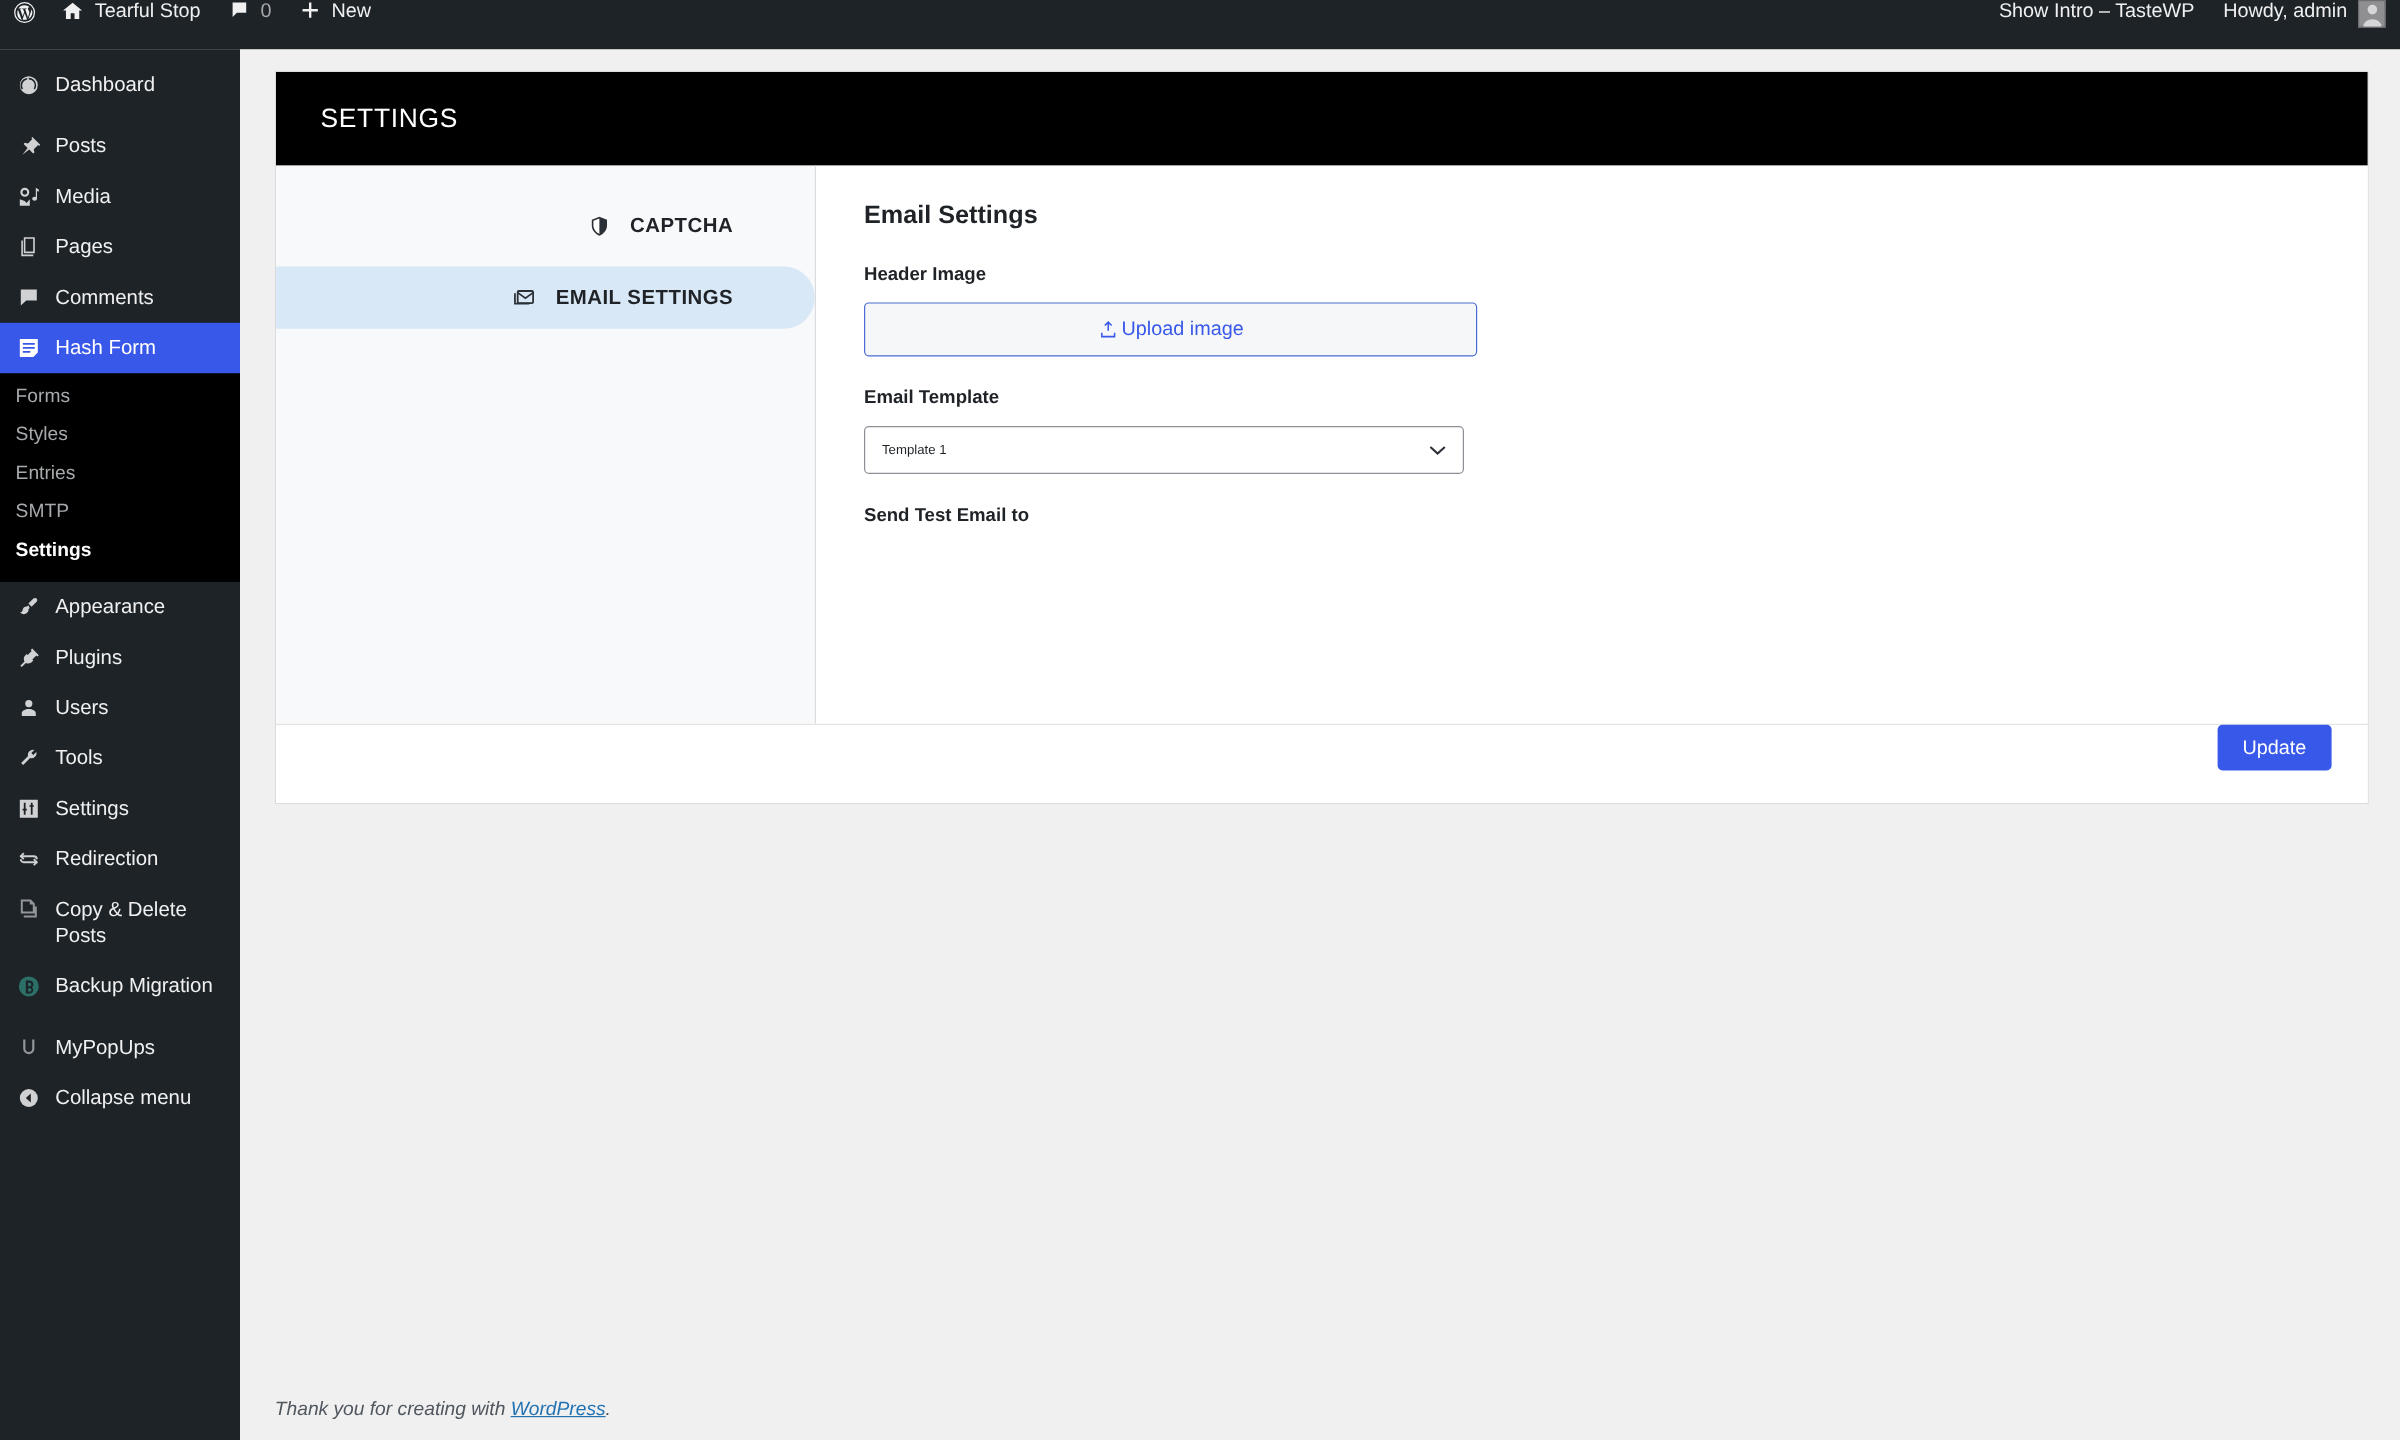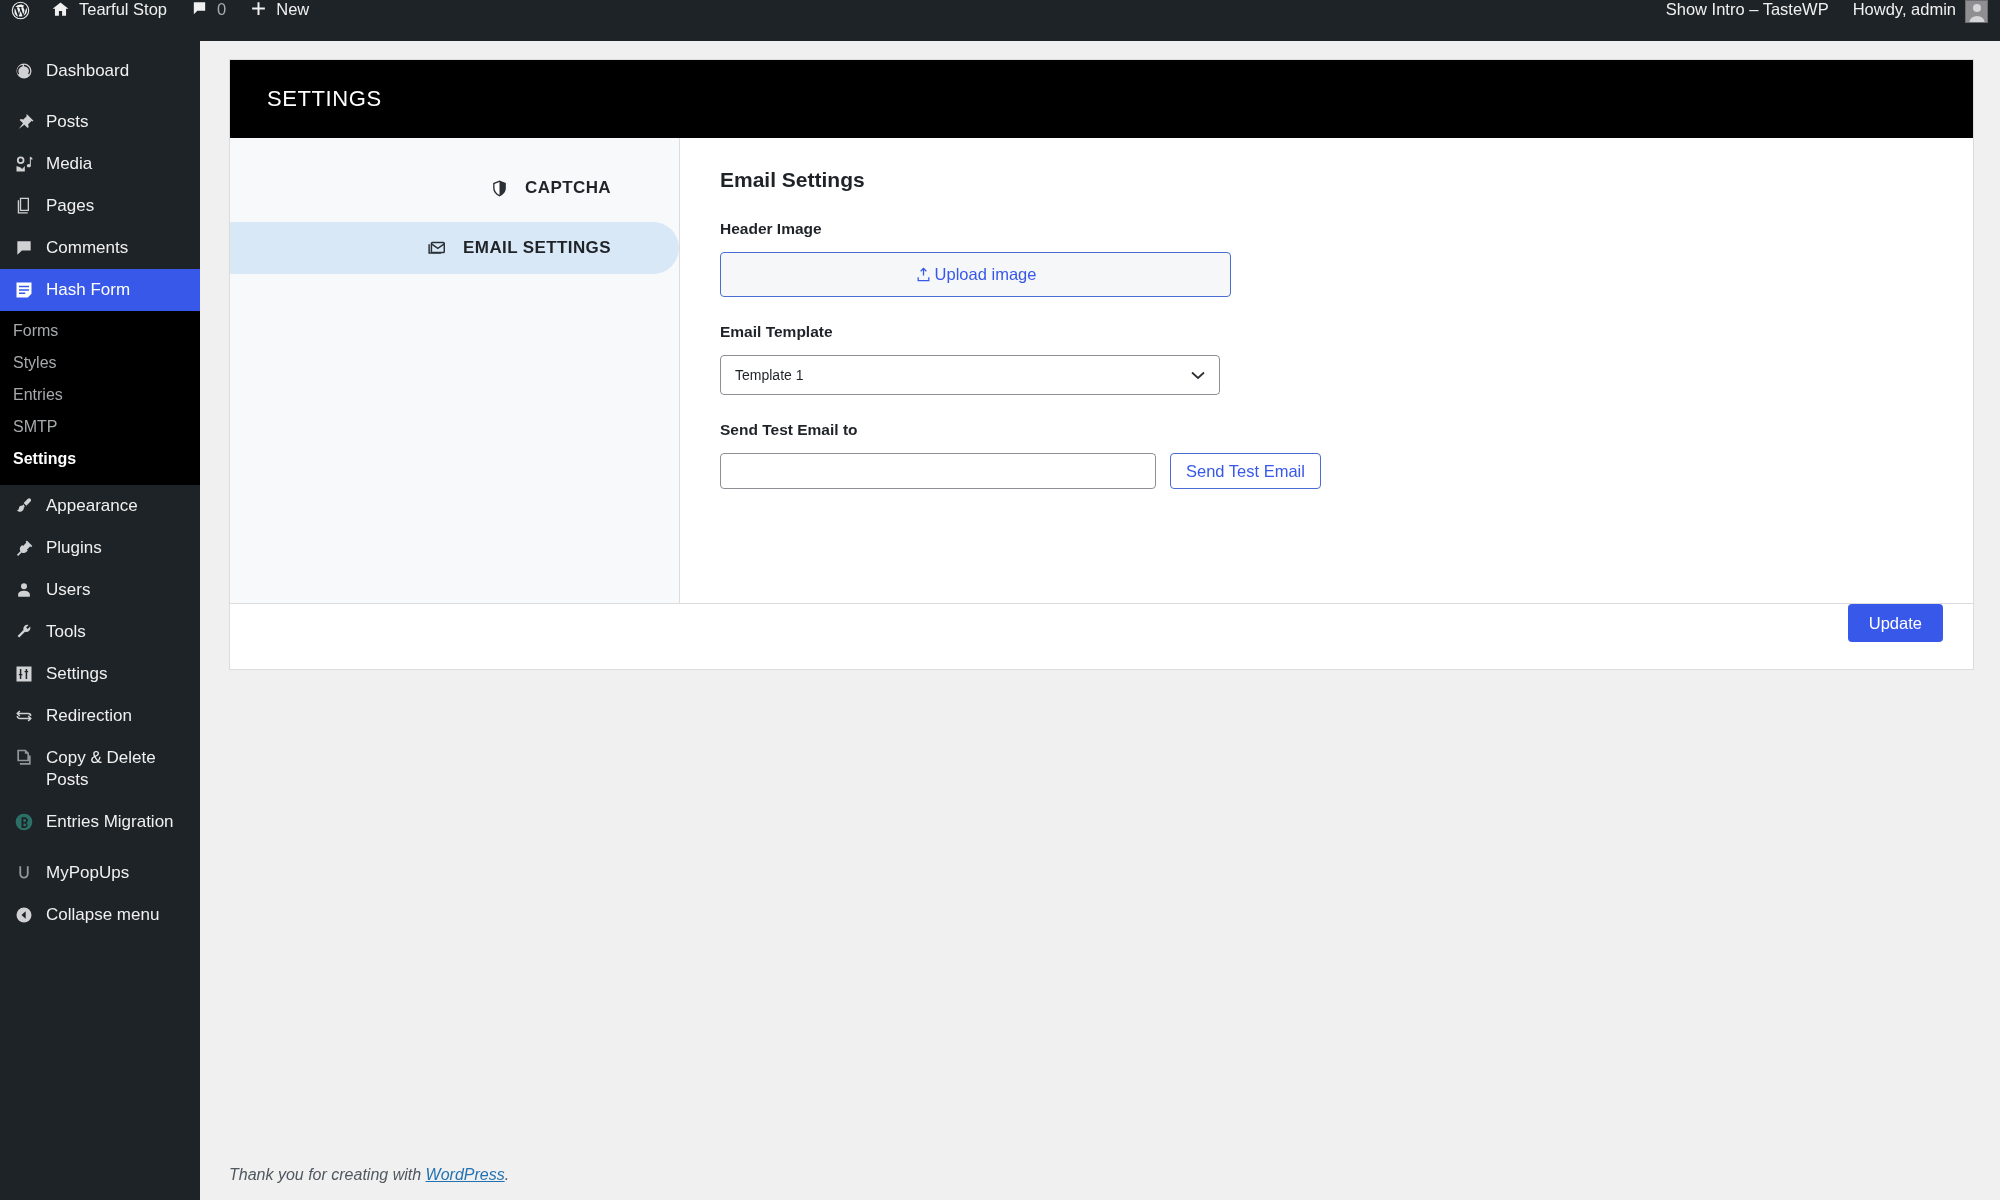--- a/index.html
+++ b/index.html
@@ -147,7 +147,7 @@
     border: 1px solid #8c8f94; border-radius: 4px; background: #fff;
     display: flex; align-items: center;
     padding: 0 40px 0 14px;
-    font-size: 14px; color: #1f2327; cursor: pointer;
+    font-size: 11px; color: #1f2327; cursor: pointer;
   }
   .select-chev {
     position: absolute; right: 14px; top: 50%; margin-top: -6px;

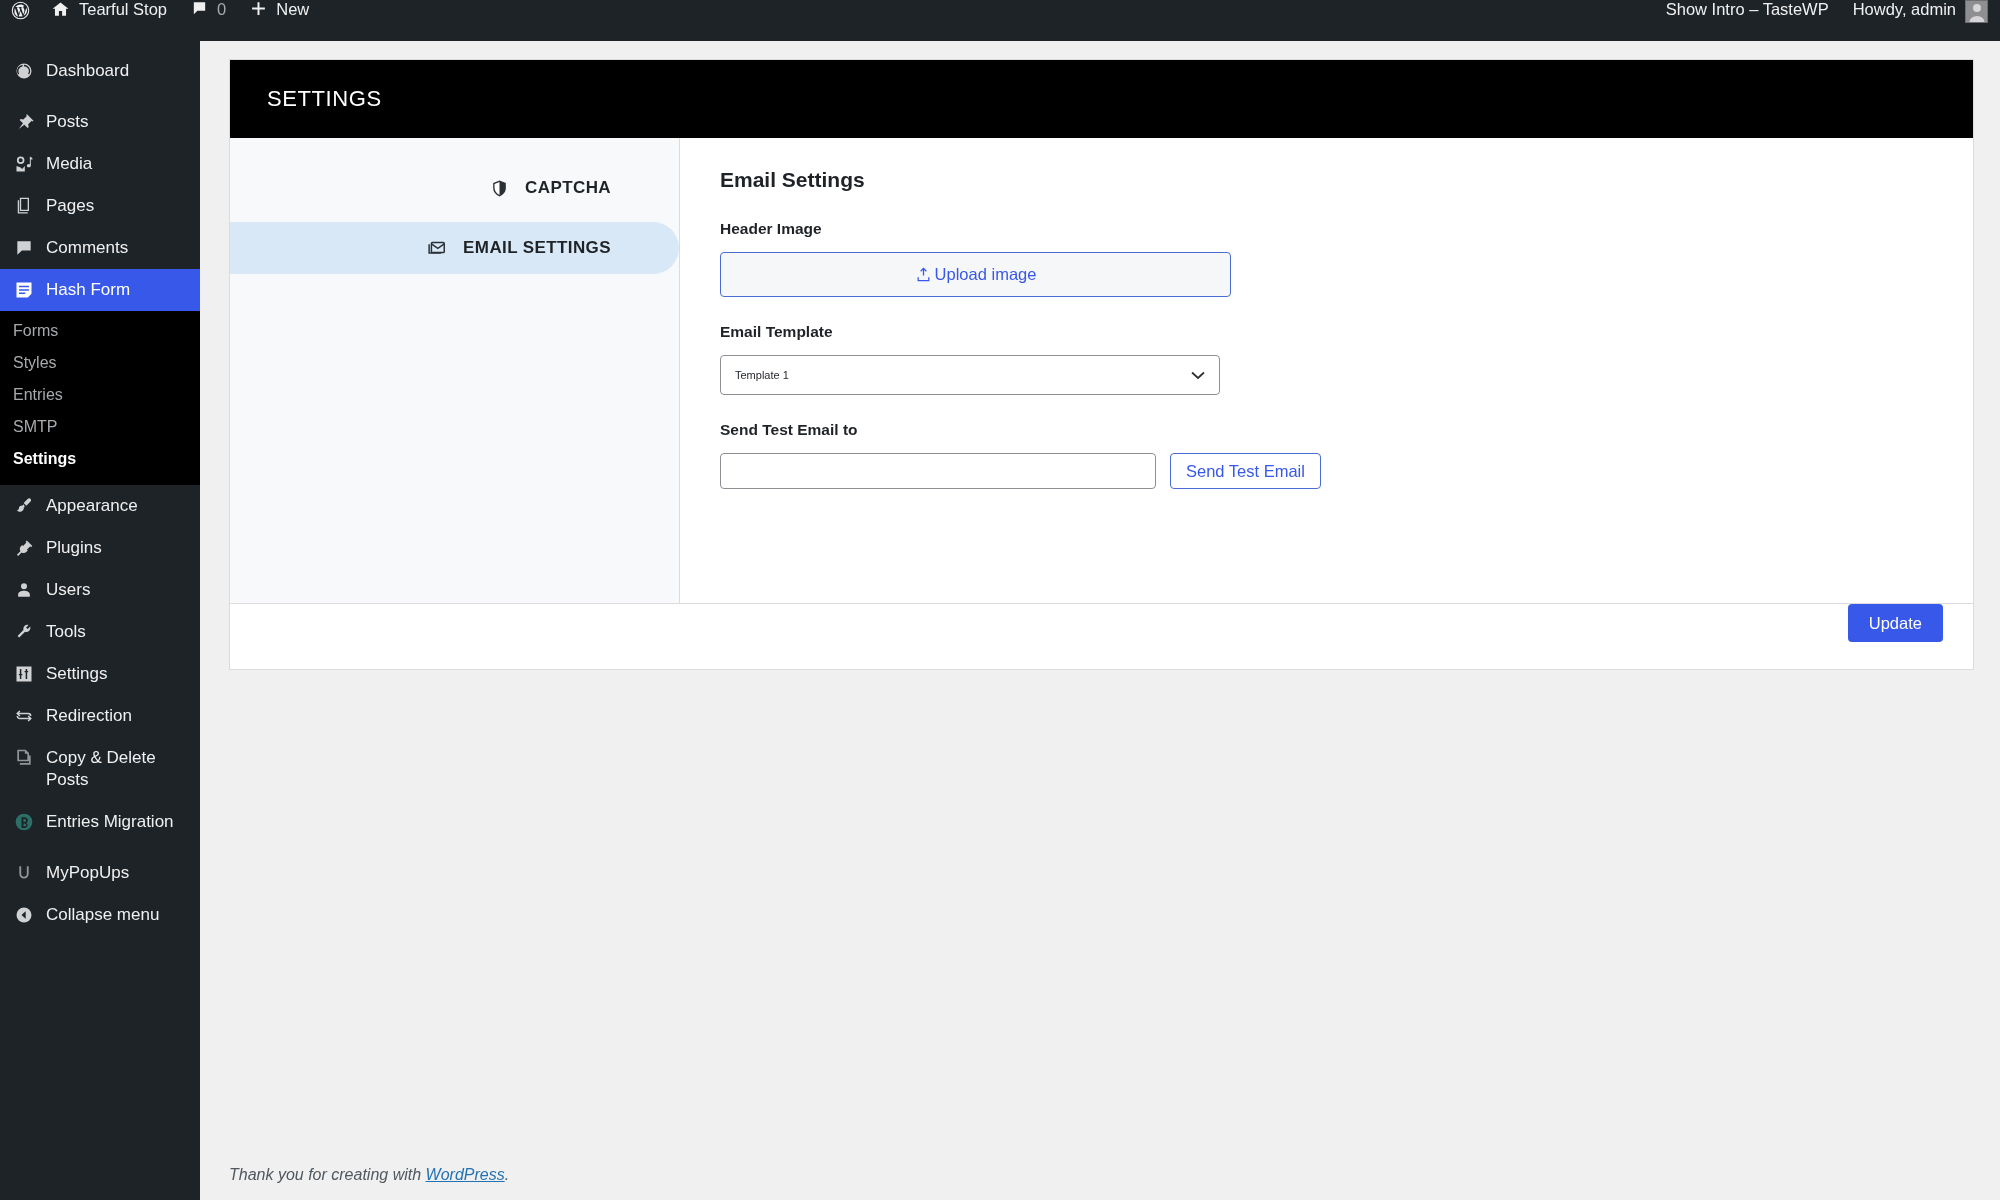--- a/index.html
+++ b/index.html
@@ -474,10 +474,6 @@
 
         <div class="field">
           <span class="field-label">Send Test Email to</span>
-          <div class="row-inline">
-            <input class="text-input" type="text" placeholder="" style="">
-            <button class="outline-btn">Send Test Email</button>
-          </div>
         </div>
 
       </div>

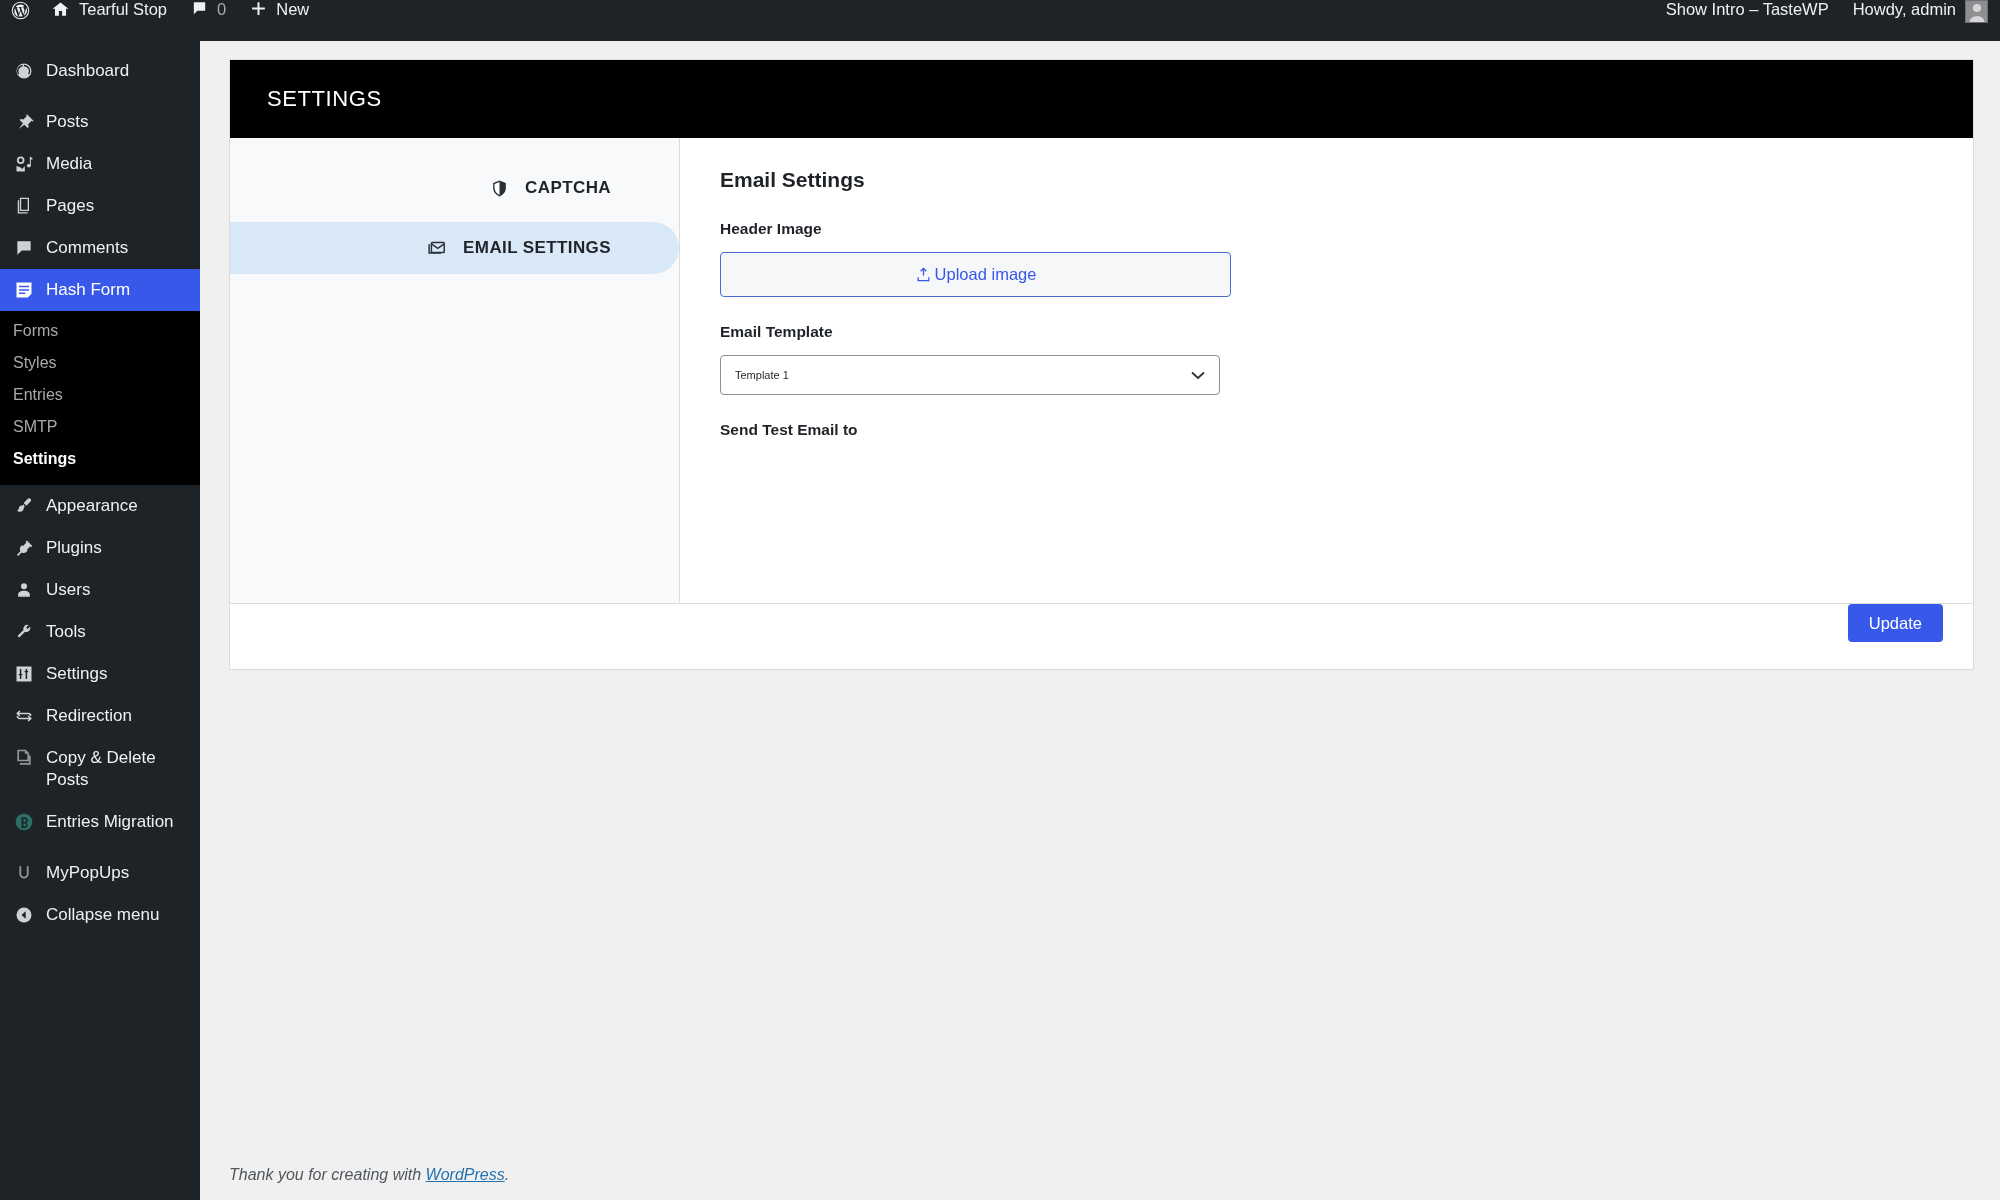--- a/index.html
+++ b/index.html
@@ -380,7 +380,7 @@
         <path d="M12 2a10 10 0 100 20 10 10 0 000-20zm-3 4.2h3.6c2.3 0 4 1.6 4 3.8 0 1.3-.6 2.4-1.6 3.1.9.6 1.4 1.5 1.4 2.6 0 2-1.7 3.5-4 3.5H9V6.2zm2.3 2.1v3.6h1.3c1.1 0 1.9-.7 1.9-1.8s-.8-1.8-1.9-1.8h-1.3zm0 5.5v3.4h1.4c1.2 0 2-.7 2-1.7s-.8-1.7-2-1.7h-1.4z"></path>
       </svg>
     </span>
-    <span>Entries Migration</span>
+    <span>Backup Migration</span>
   </a>
 
   <div class="menu-sep"></div>

